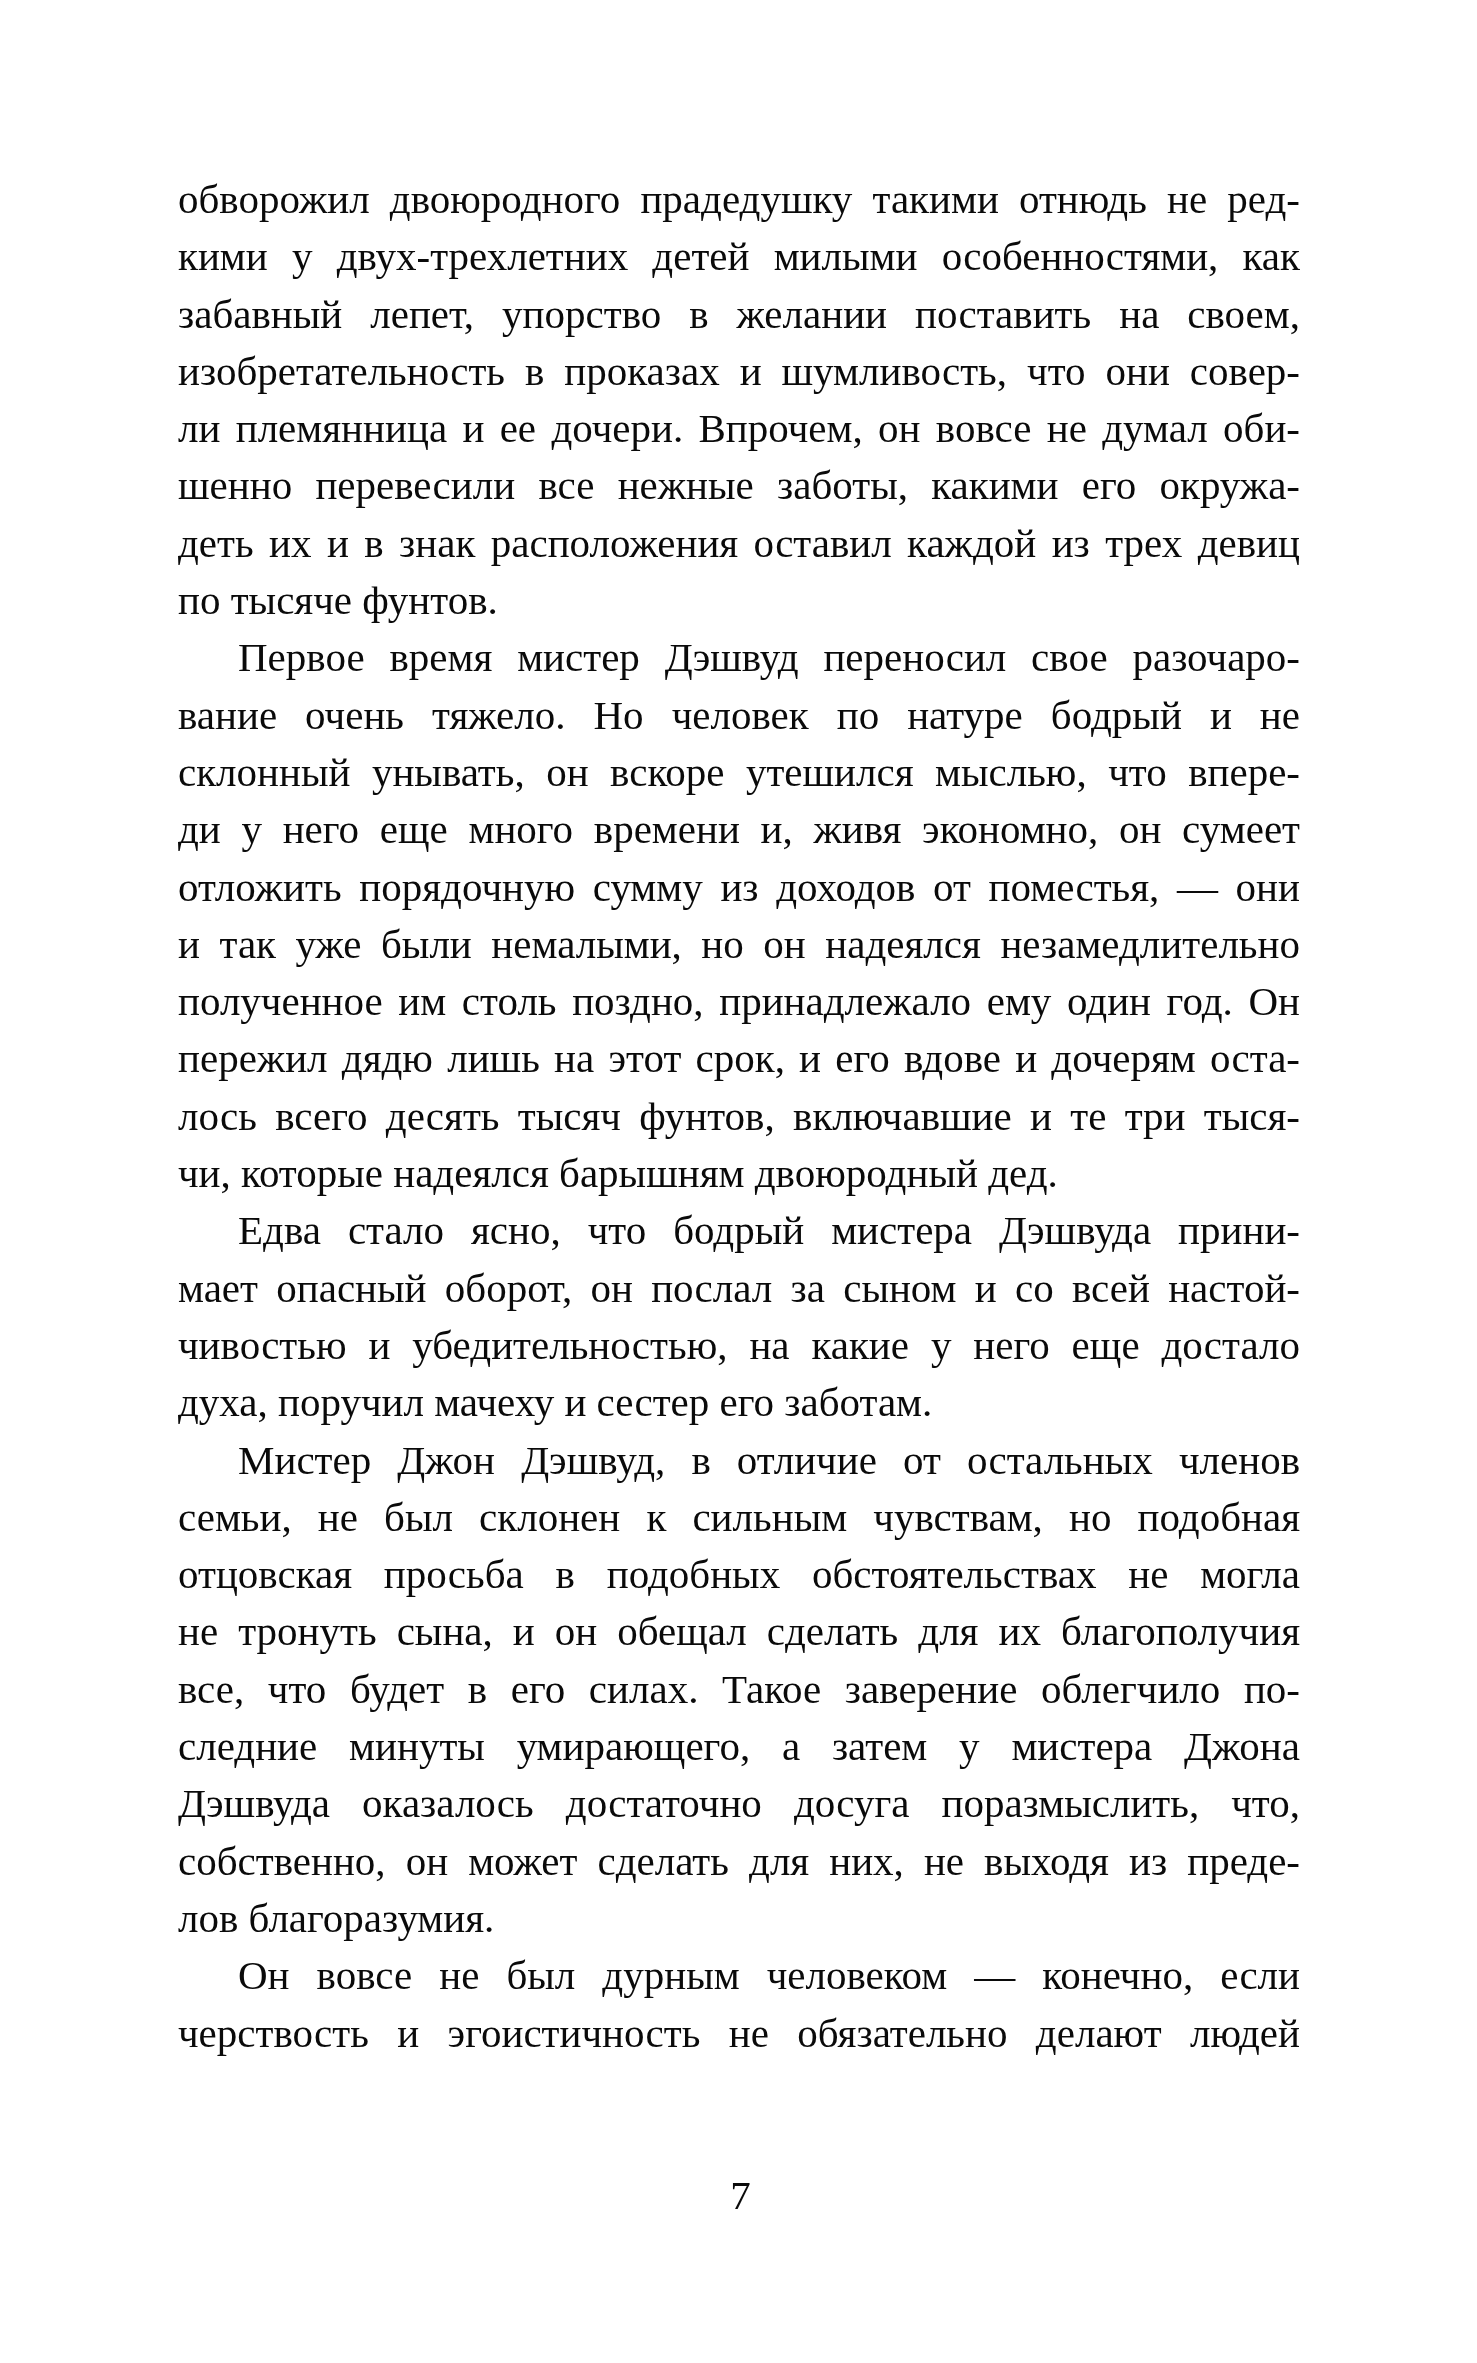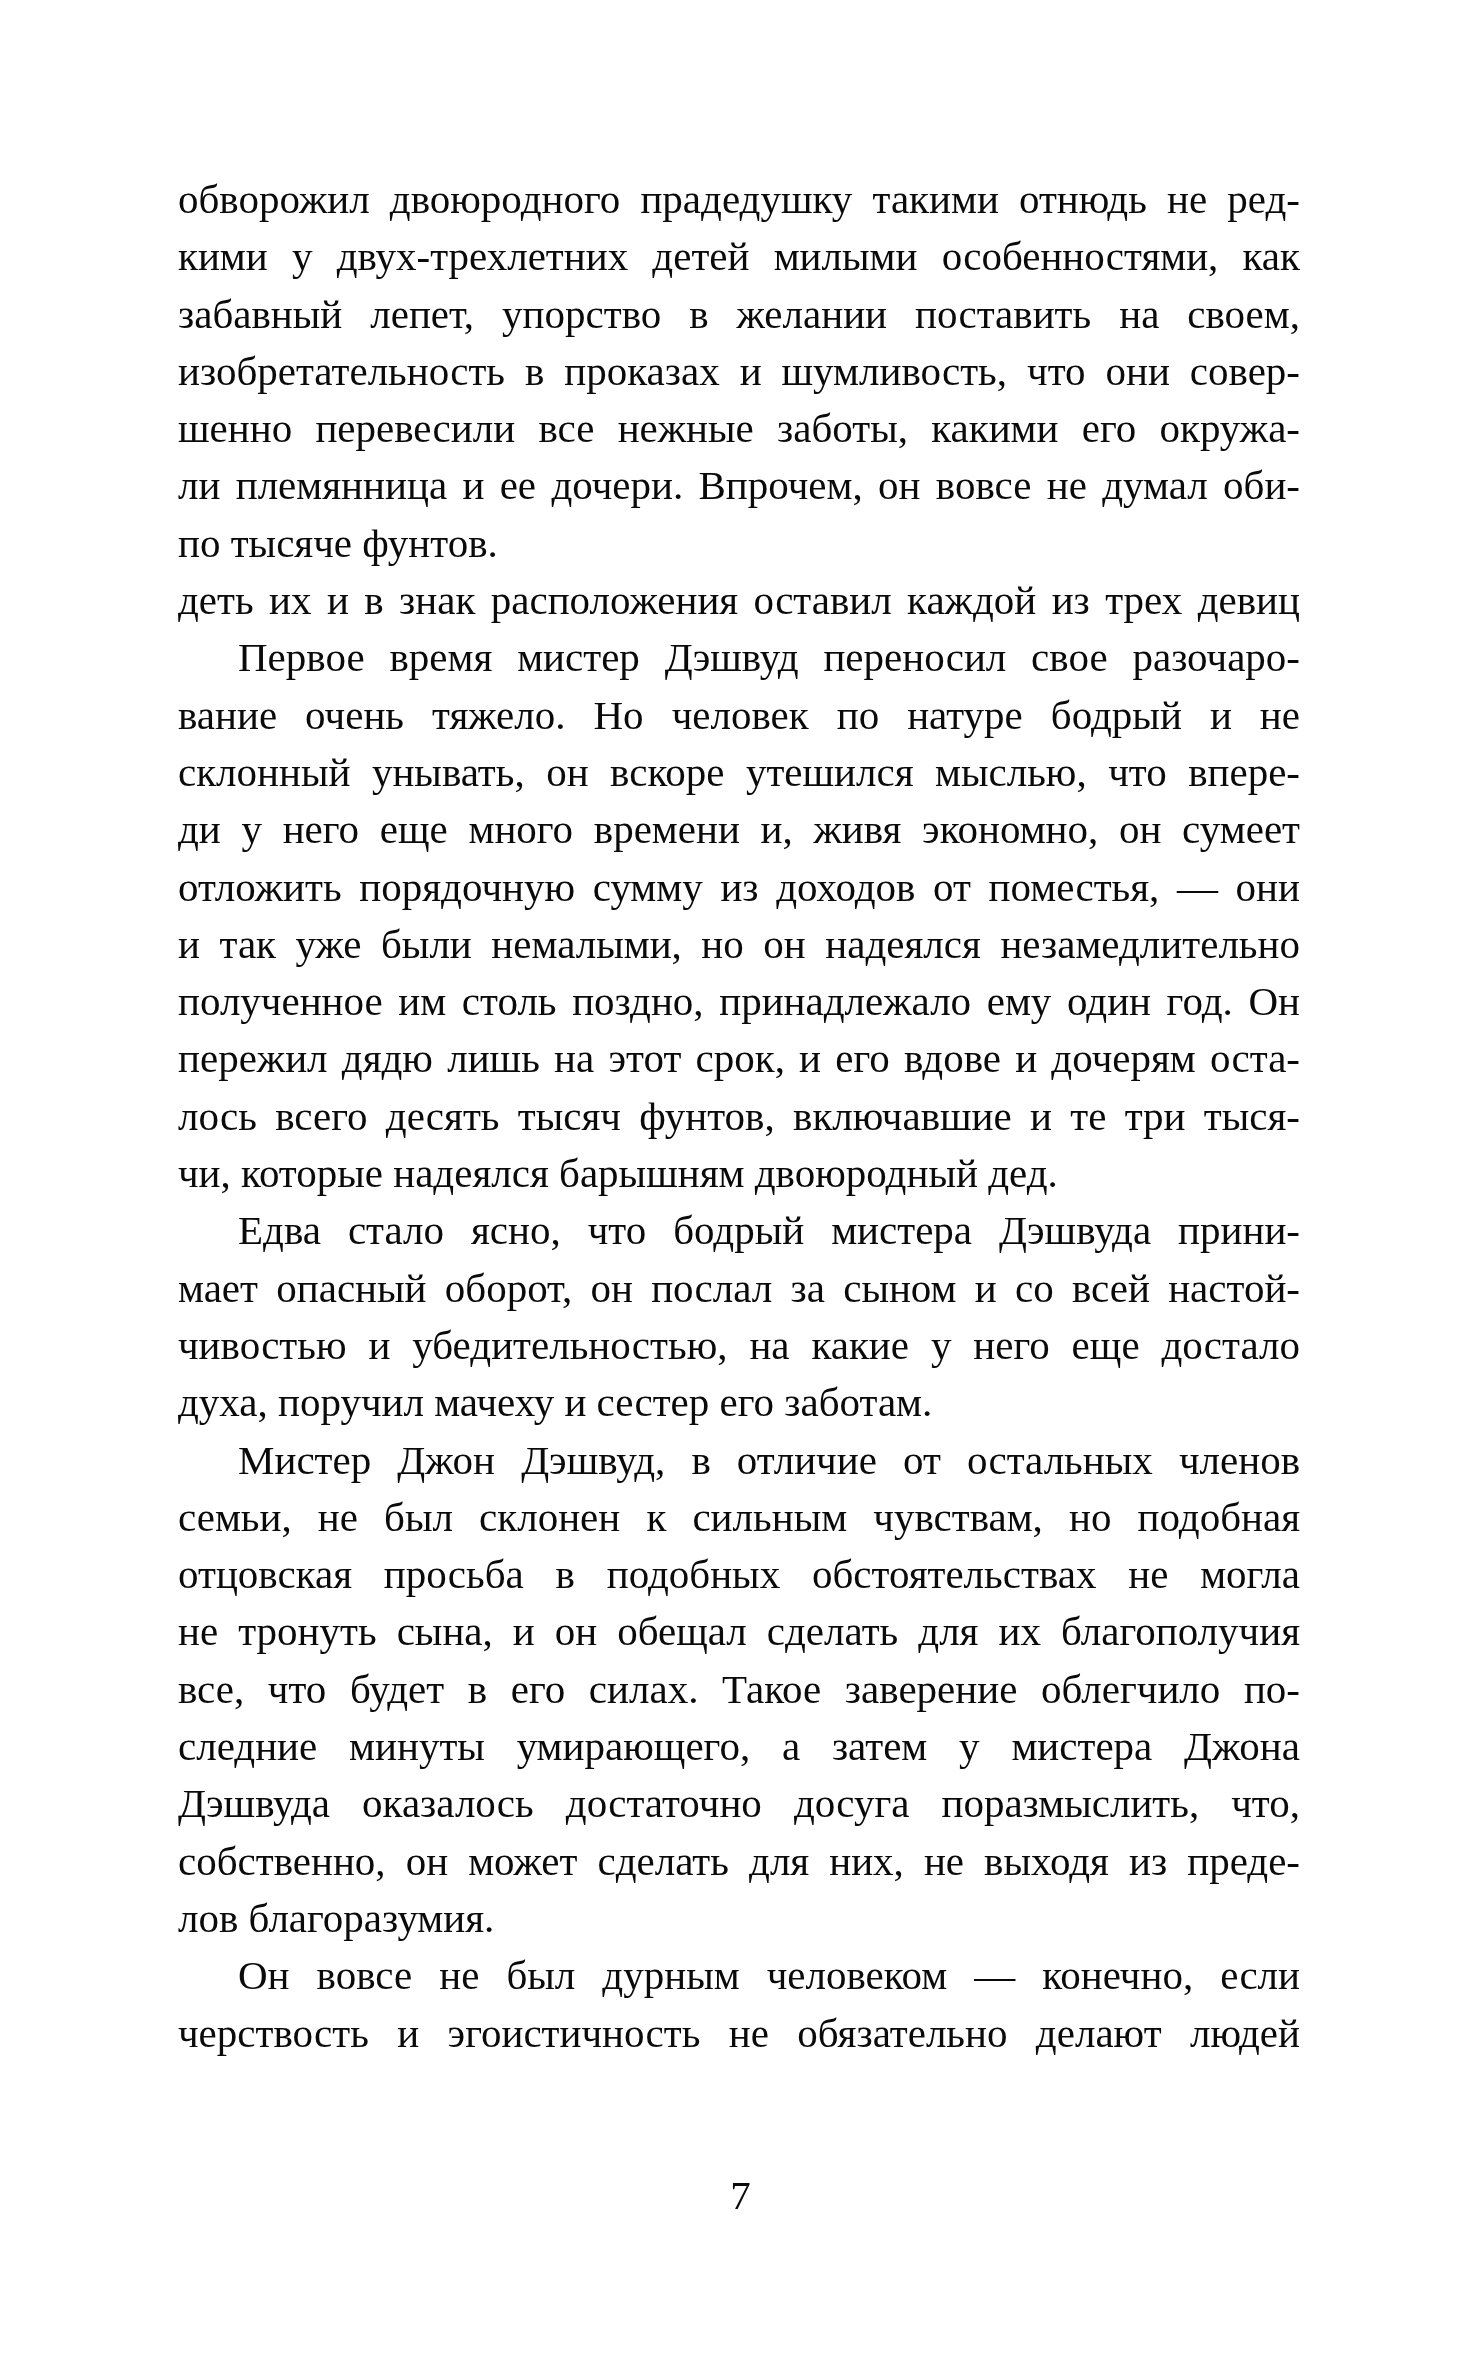--- a/index.html
+++ b/index.html
@@ -67,8 +67,8 @@
       <span class="line">кими у двух-трехлетних детей милыми особенностями, как</span>
       <span class="line">забавный лепет, упорство в желании поставить на своем,</span>
       <span class="line">изобретательность в проказах и шумливость, что они совер-</span>
+      <span class="line">ли племянница и ее дочери. Впрочем, он вовсе не думал оби-</span>
       <span class="line">шенно перевесили все нежные заботы, какими его окружа-</span>
-      <span class="line">ли племянница и ее дочери. Впрочем, он вовсе не думал оби-</span>
       <span class="line last">по тысяче фунтов.</span>
       <span class="line">деть их и в знак расположения оставил каждой из трех девиц</span>
     </div>

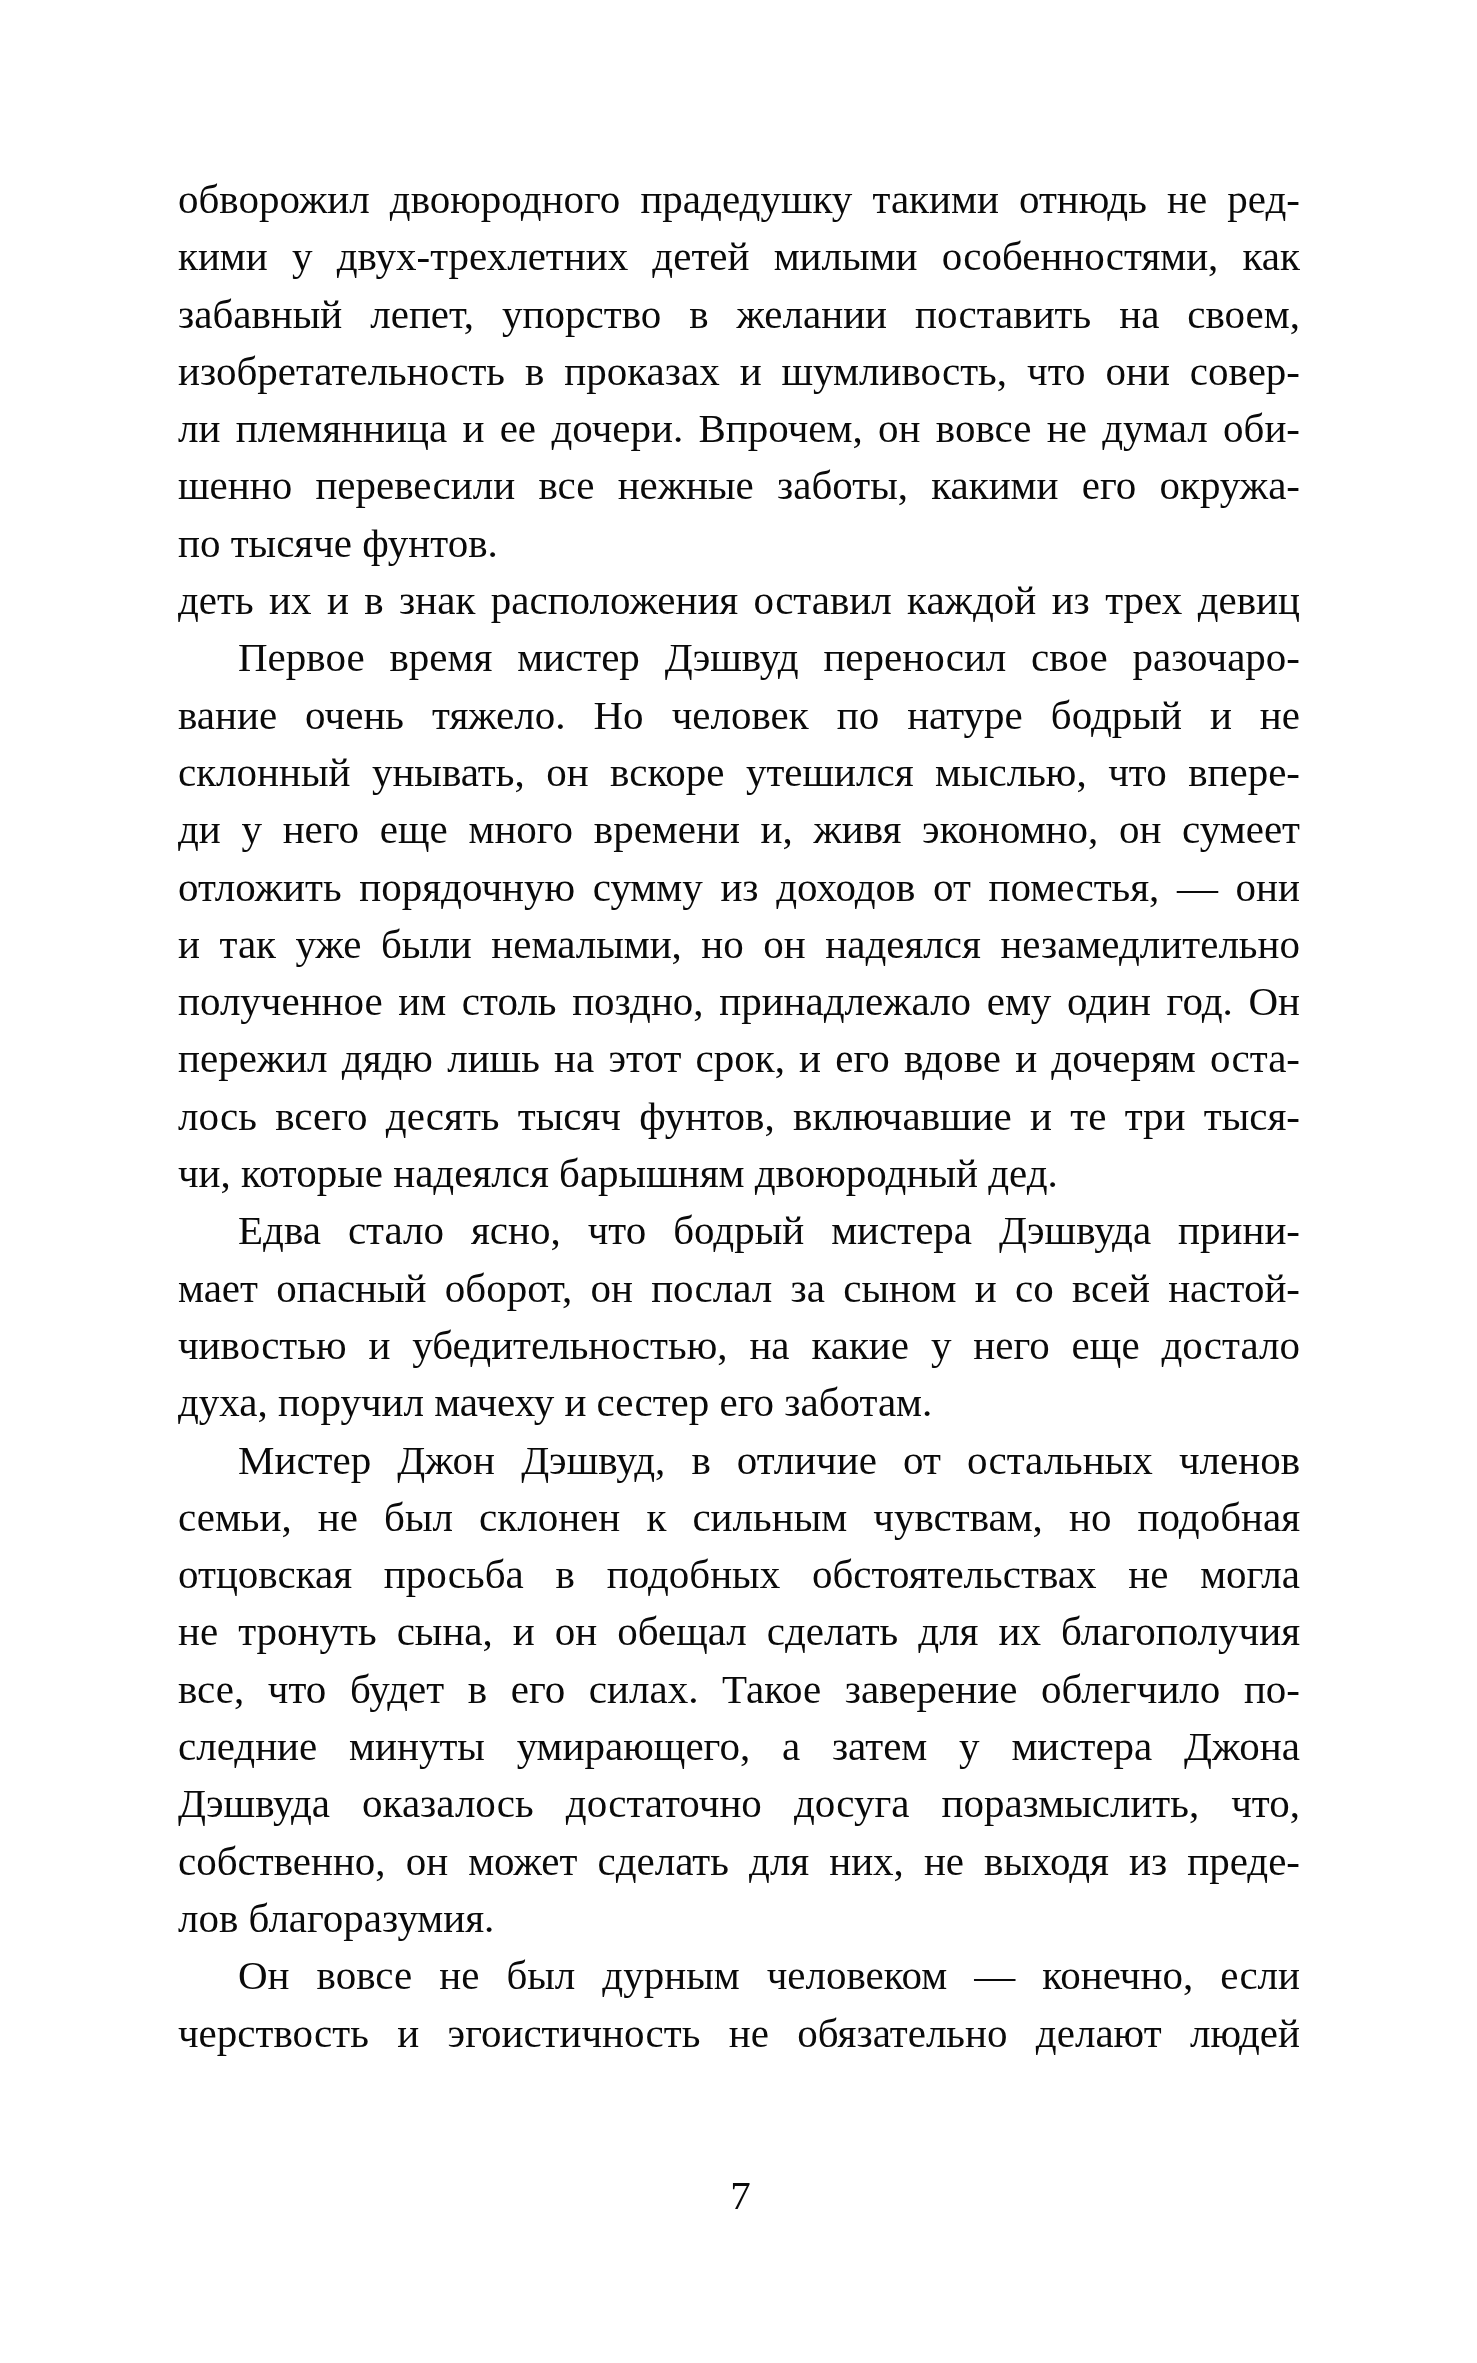--- a/index.html
+++ b/index.html
@@ -69,8 +69,8 @@
       <span class="line">изобретательность в проказах и шумливость, что они совер-</span>
       <span class="line">ли племянница и ее дочери. Впрочем, он вовсе не думал оби-</span>
       <span class="line">шенно перевесили все нежные заботы, какими его окружа-</span>
+      <span class="line">деть их и в знак расположения оставил каждой из трех девиц</span>
       <span class="line last">по тысяче фунтов.</span>
-      <span class="line">деть их и в знак расположения оставил каждой из трех девиц</span>
     </div>
 
     <div>

